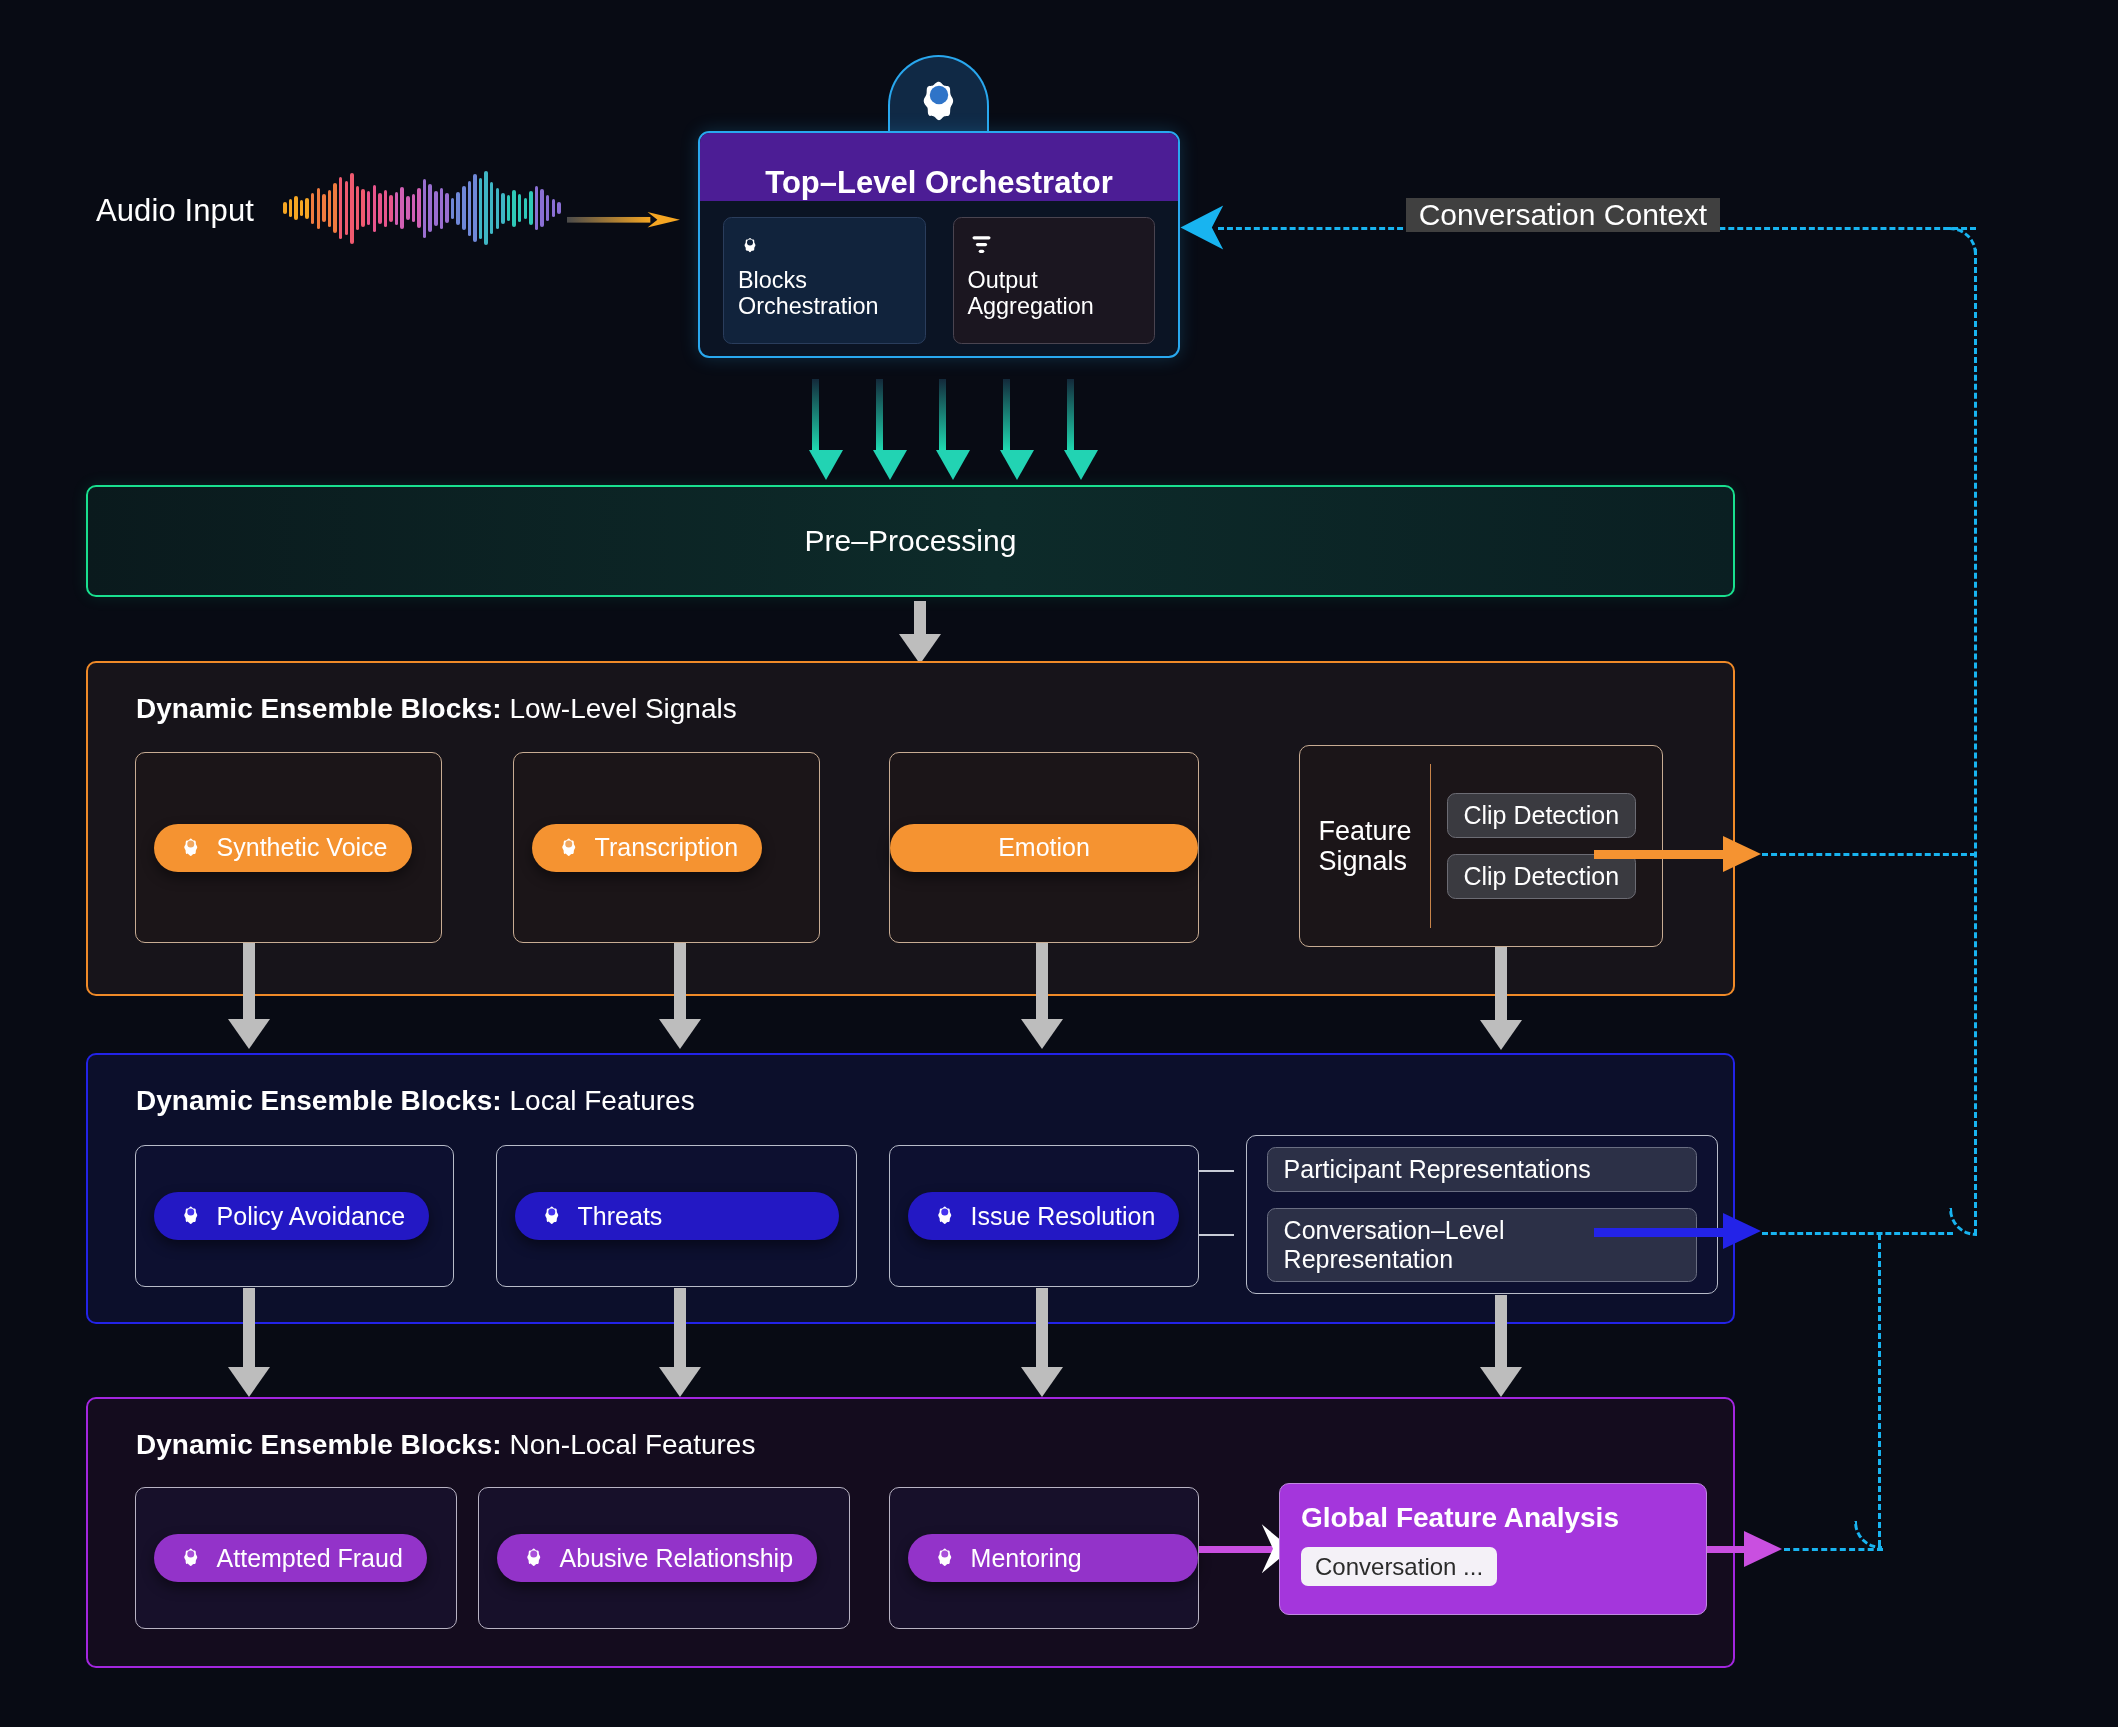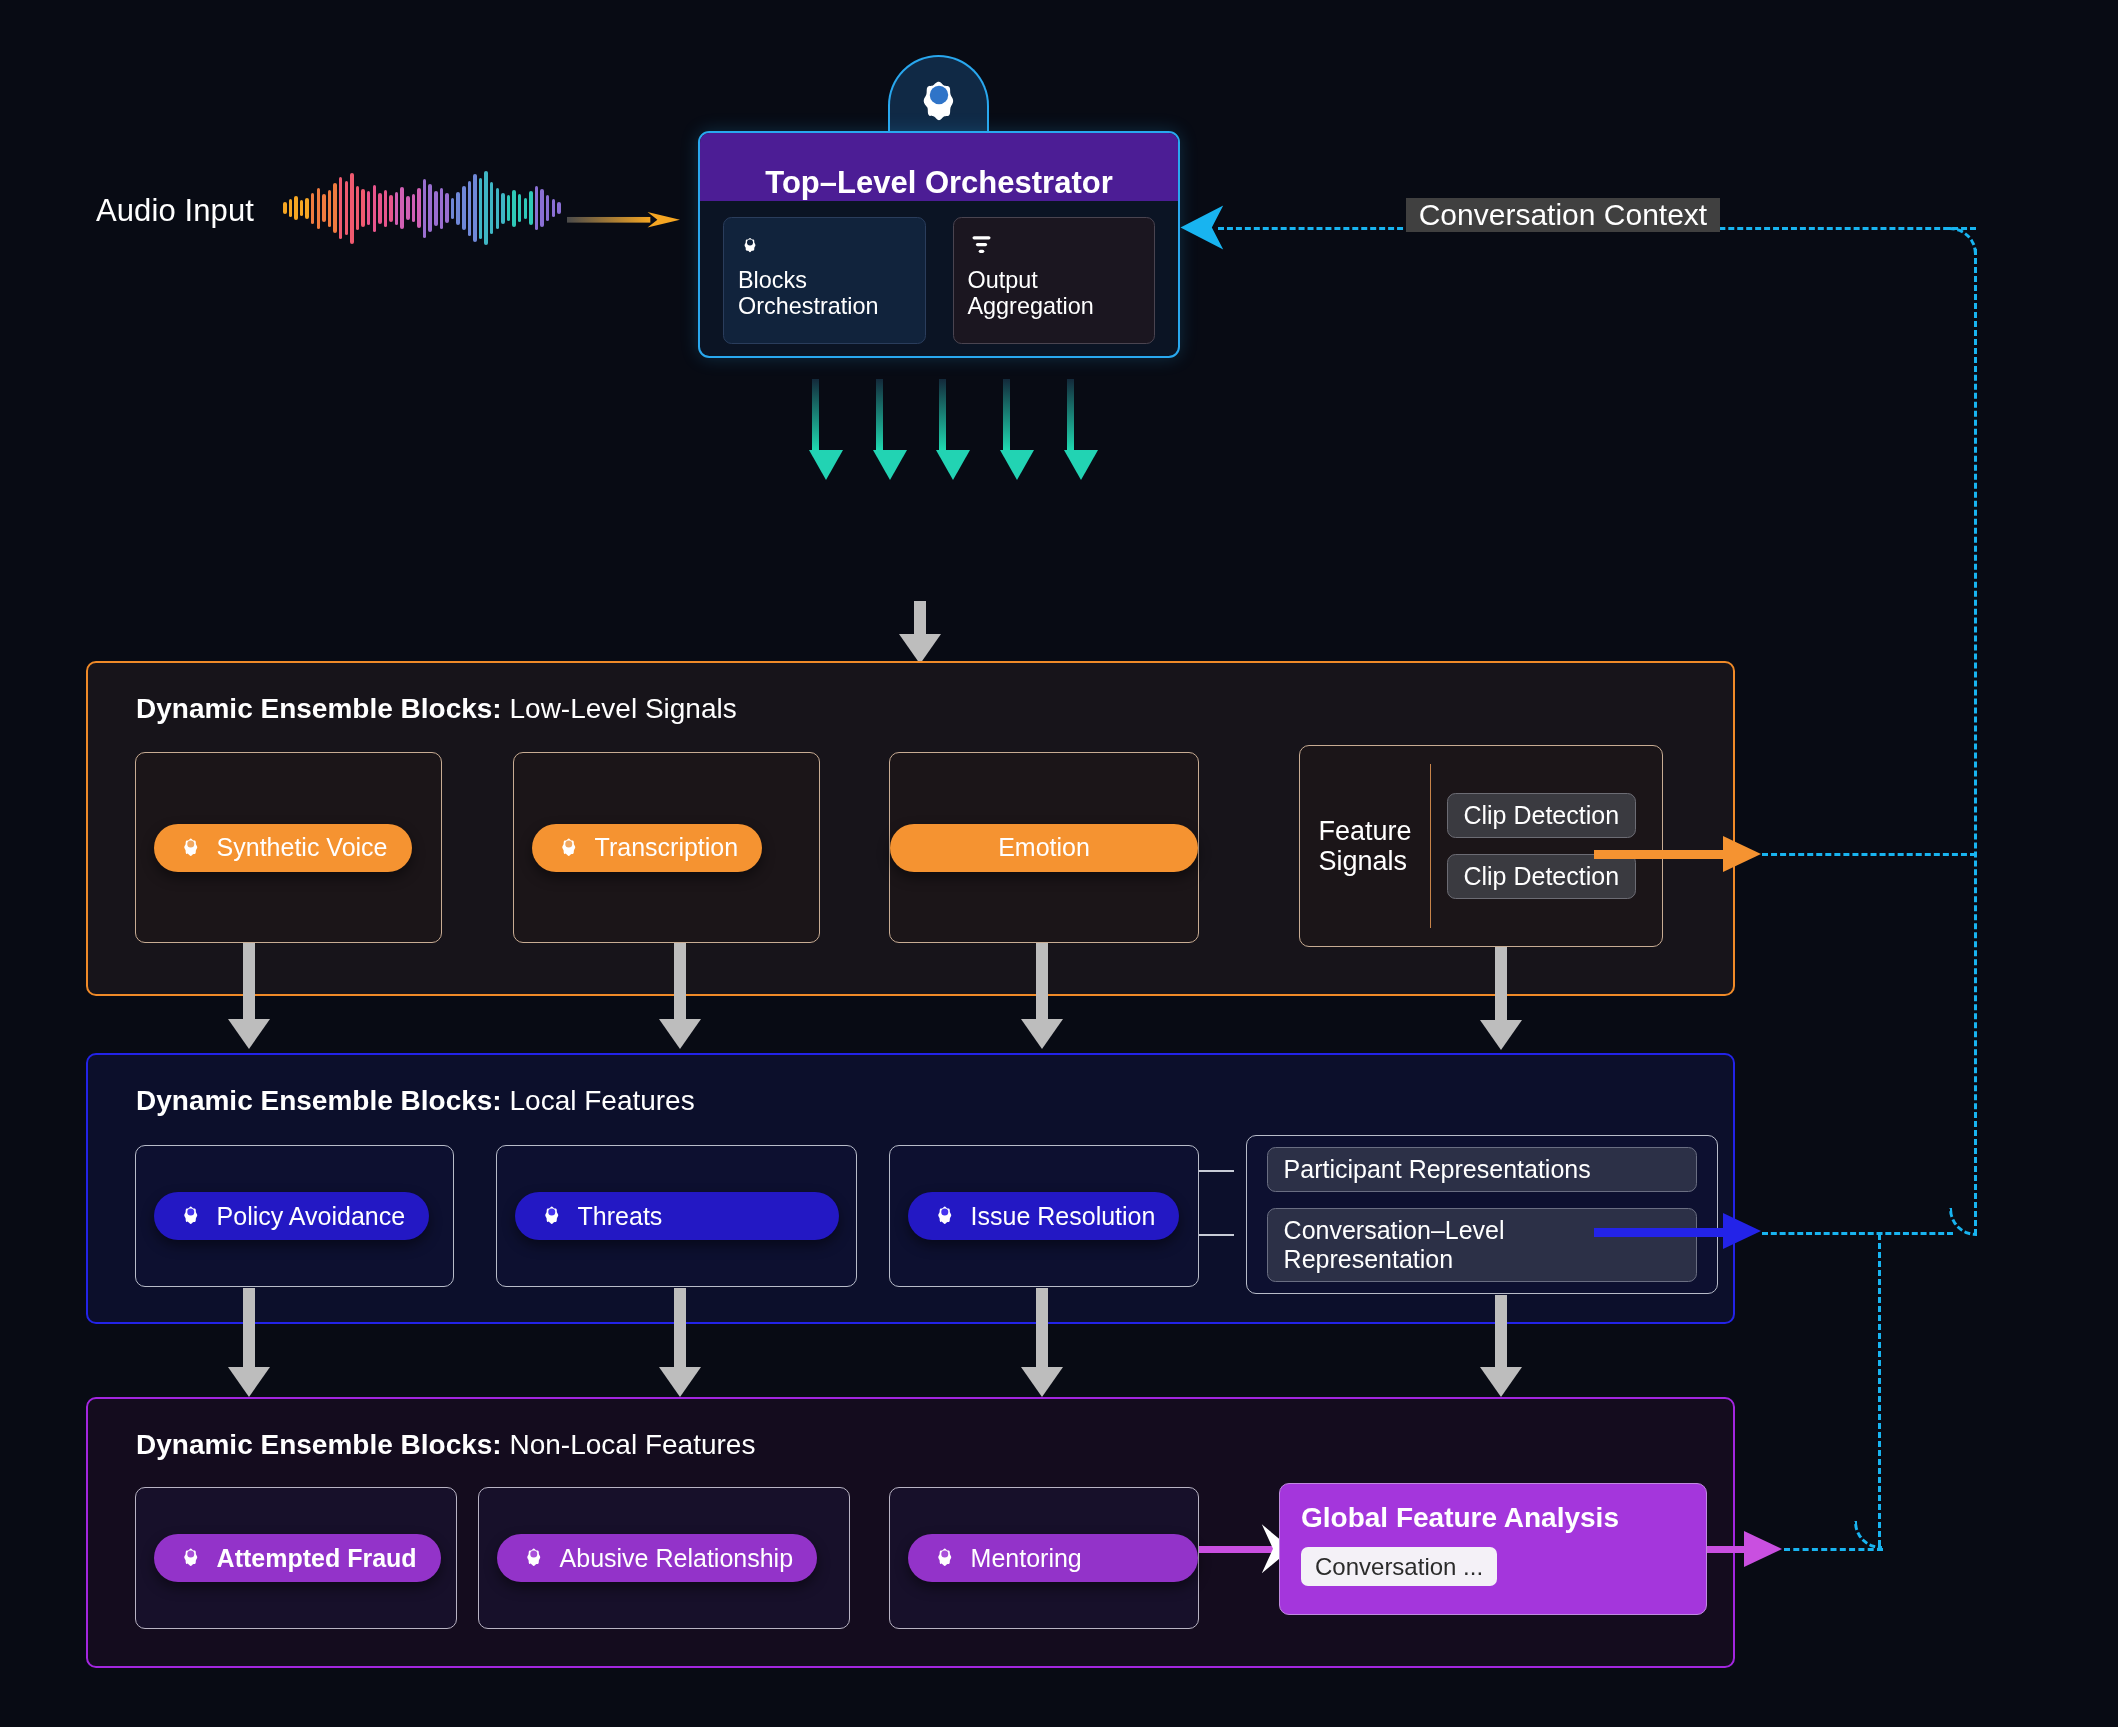--- a/index.html
+++ b/index.html
@@ -222,6 +222,9 @@
       <div class="head"></div>
     </div>
 
+  <div class="abs" id="preproc">
+    <div id="preproc-label">Pre–Processing</div>
+  </div>
   <div class="abs gray" style="left:899px;top:601px;width:42px">
     <div class="shaft" style="height:33px"></div>
       <div class="head"></div>

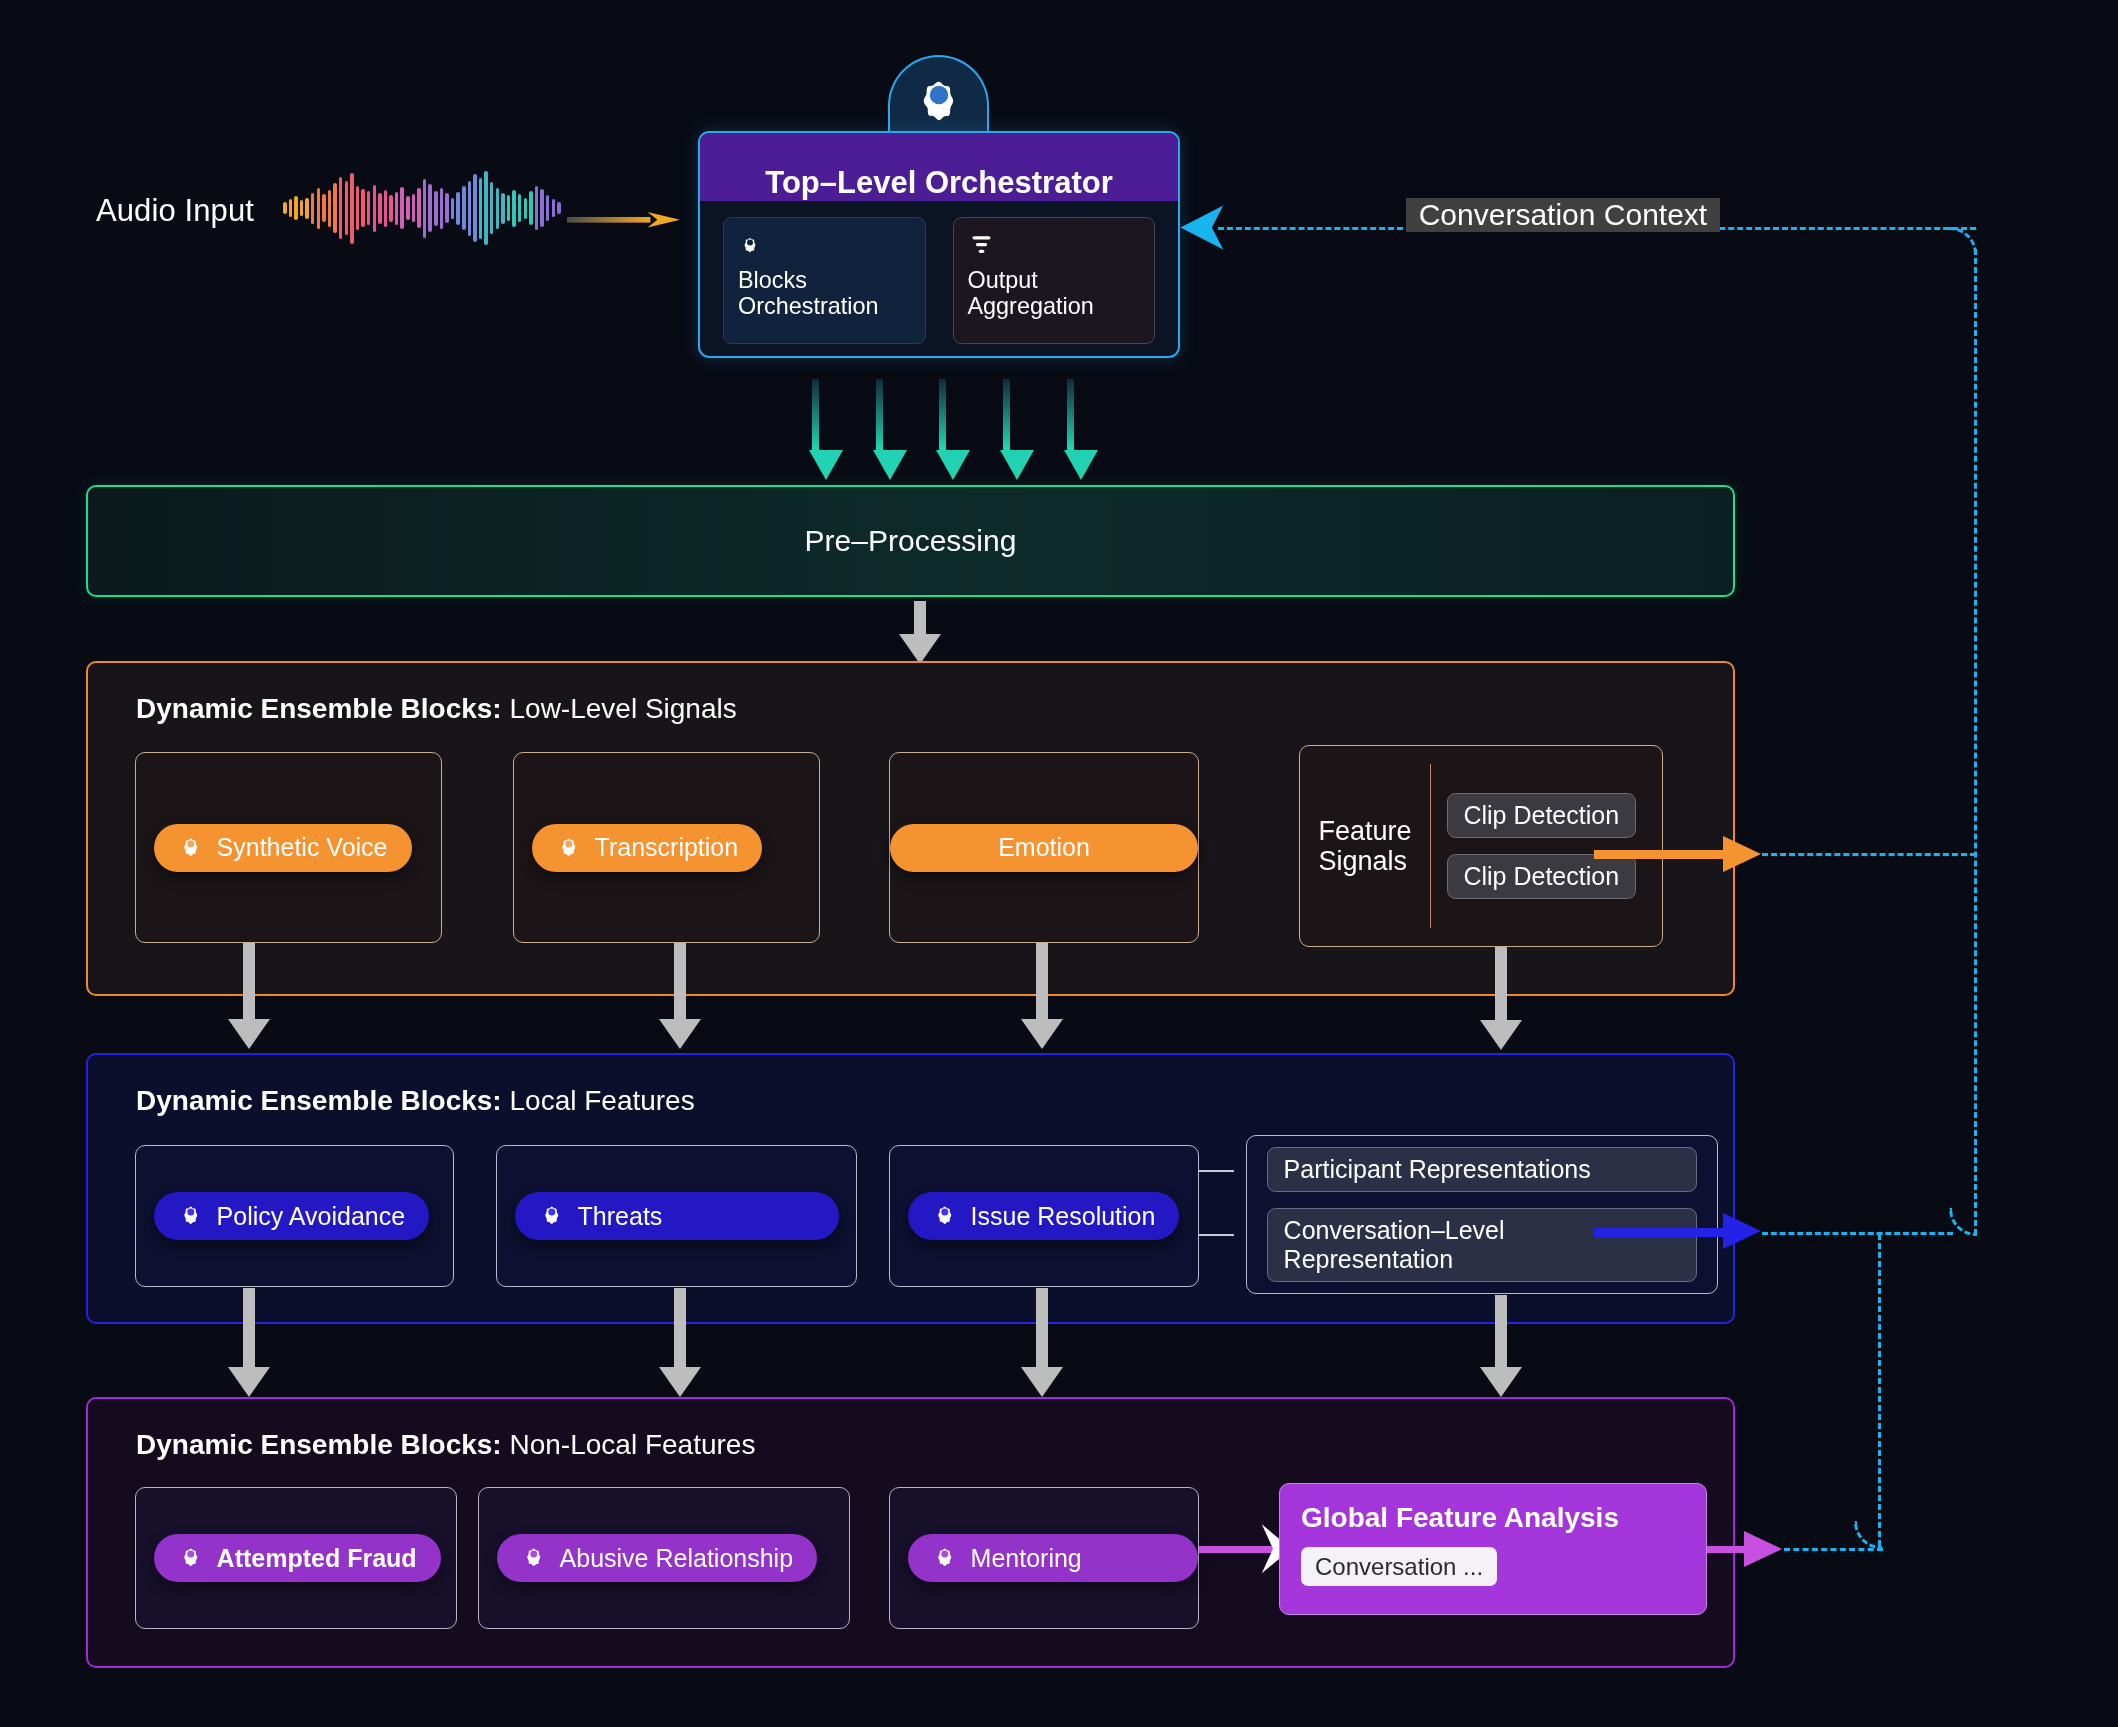--- a/index.html
+++ b/index.html
@@ -356,7 +356,7 @@
       <b>Dynamic Ensemble Blocks:</b><span> Non-Local Features</span>
     </div>
   </div>
-  <div class="abs card card-nl" style="left:135px;top:1487px;width:322px;height:142px;padding-left:18.4px;font-weight:bold;">
+  <div class="abs card card-nl" style="left:135px;top:1487px;width:322px;height:142px;padding-left:18.4px;">
     <div class="chip purple">
       <span class="gear"><svg width="25.5" height="25.5" viewBox="0 0 24 24">
             <path fill="#fff" d="M12 2.2c.9 0 1.3.9 2.1 1.2.8.3 1.7-.1 2.3.5.6.6.2 1.5.5 2.3.3.8 1.2 1.2 1.2 2.1s-.9 1.3-1.2 2.1c-.3.8.1 1.7-.5 2.3-.6.6-1.5.2-2.3.5-.8.3-1.2 1.2-2.1 1.2s-1.3-.9-2.1-1.2c-.8-.3-1.7.1-2.3-.5-.6-.6-.2-1.5-.5-2.3-.3-.8-1.2-1.2-1.2-2.1s.9-1.3 1.2-2.1c.3-.8-.1-1.7.5-2.3.6-.6 1.5-.2 2.3-.5.8-.3 1.2-1.2 2.1-1.2z" transform="translate(0,3.2) scale(1,1.34)"></path>

